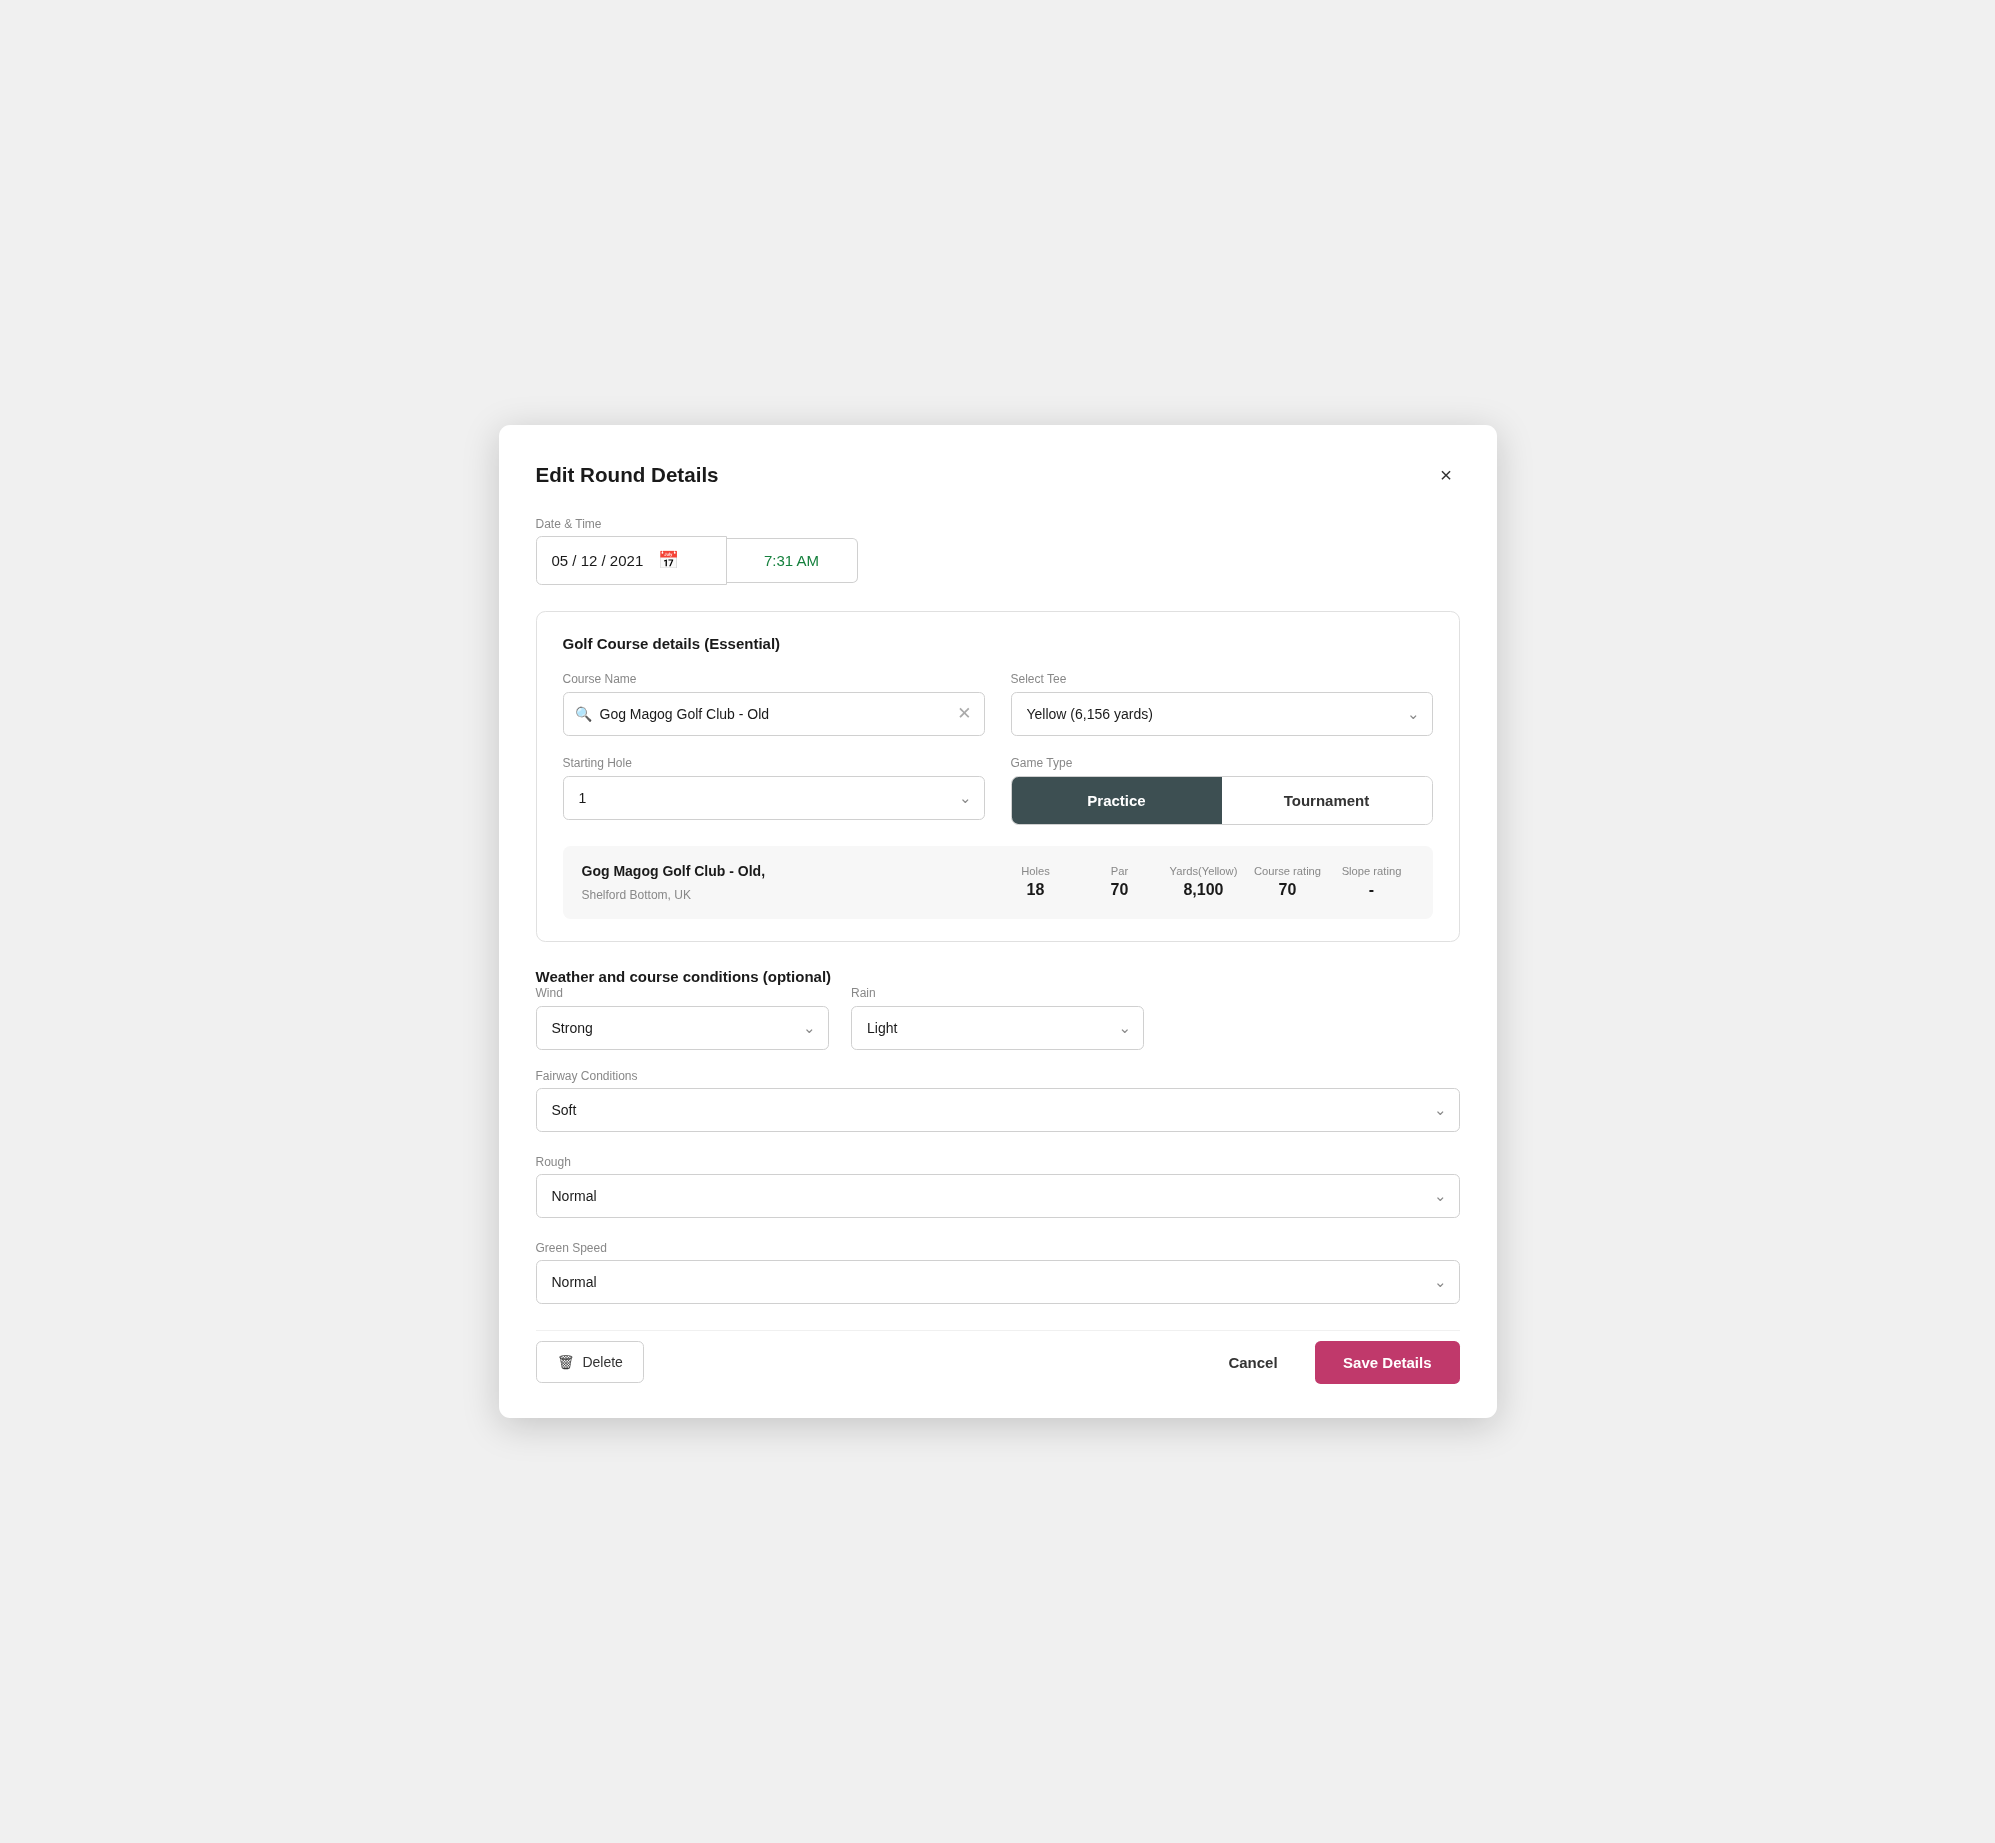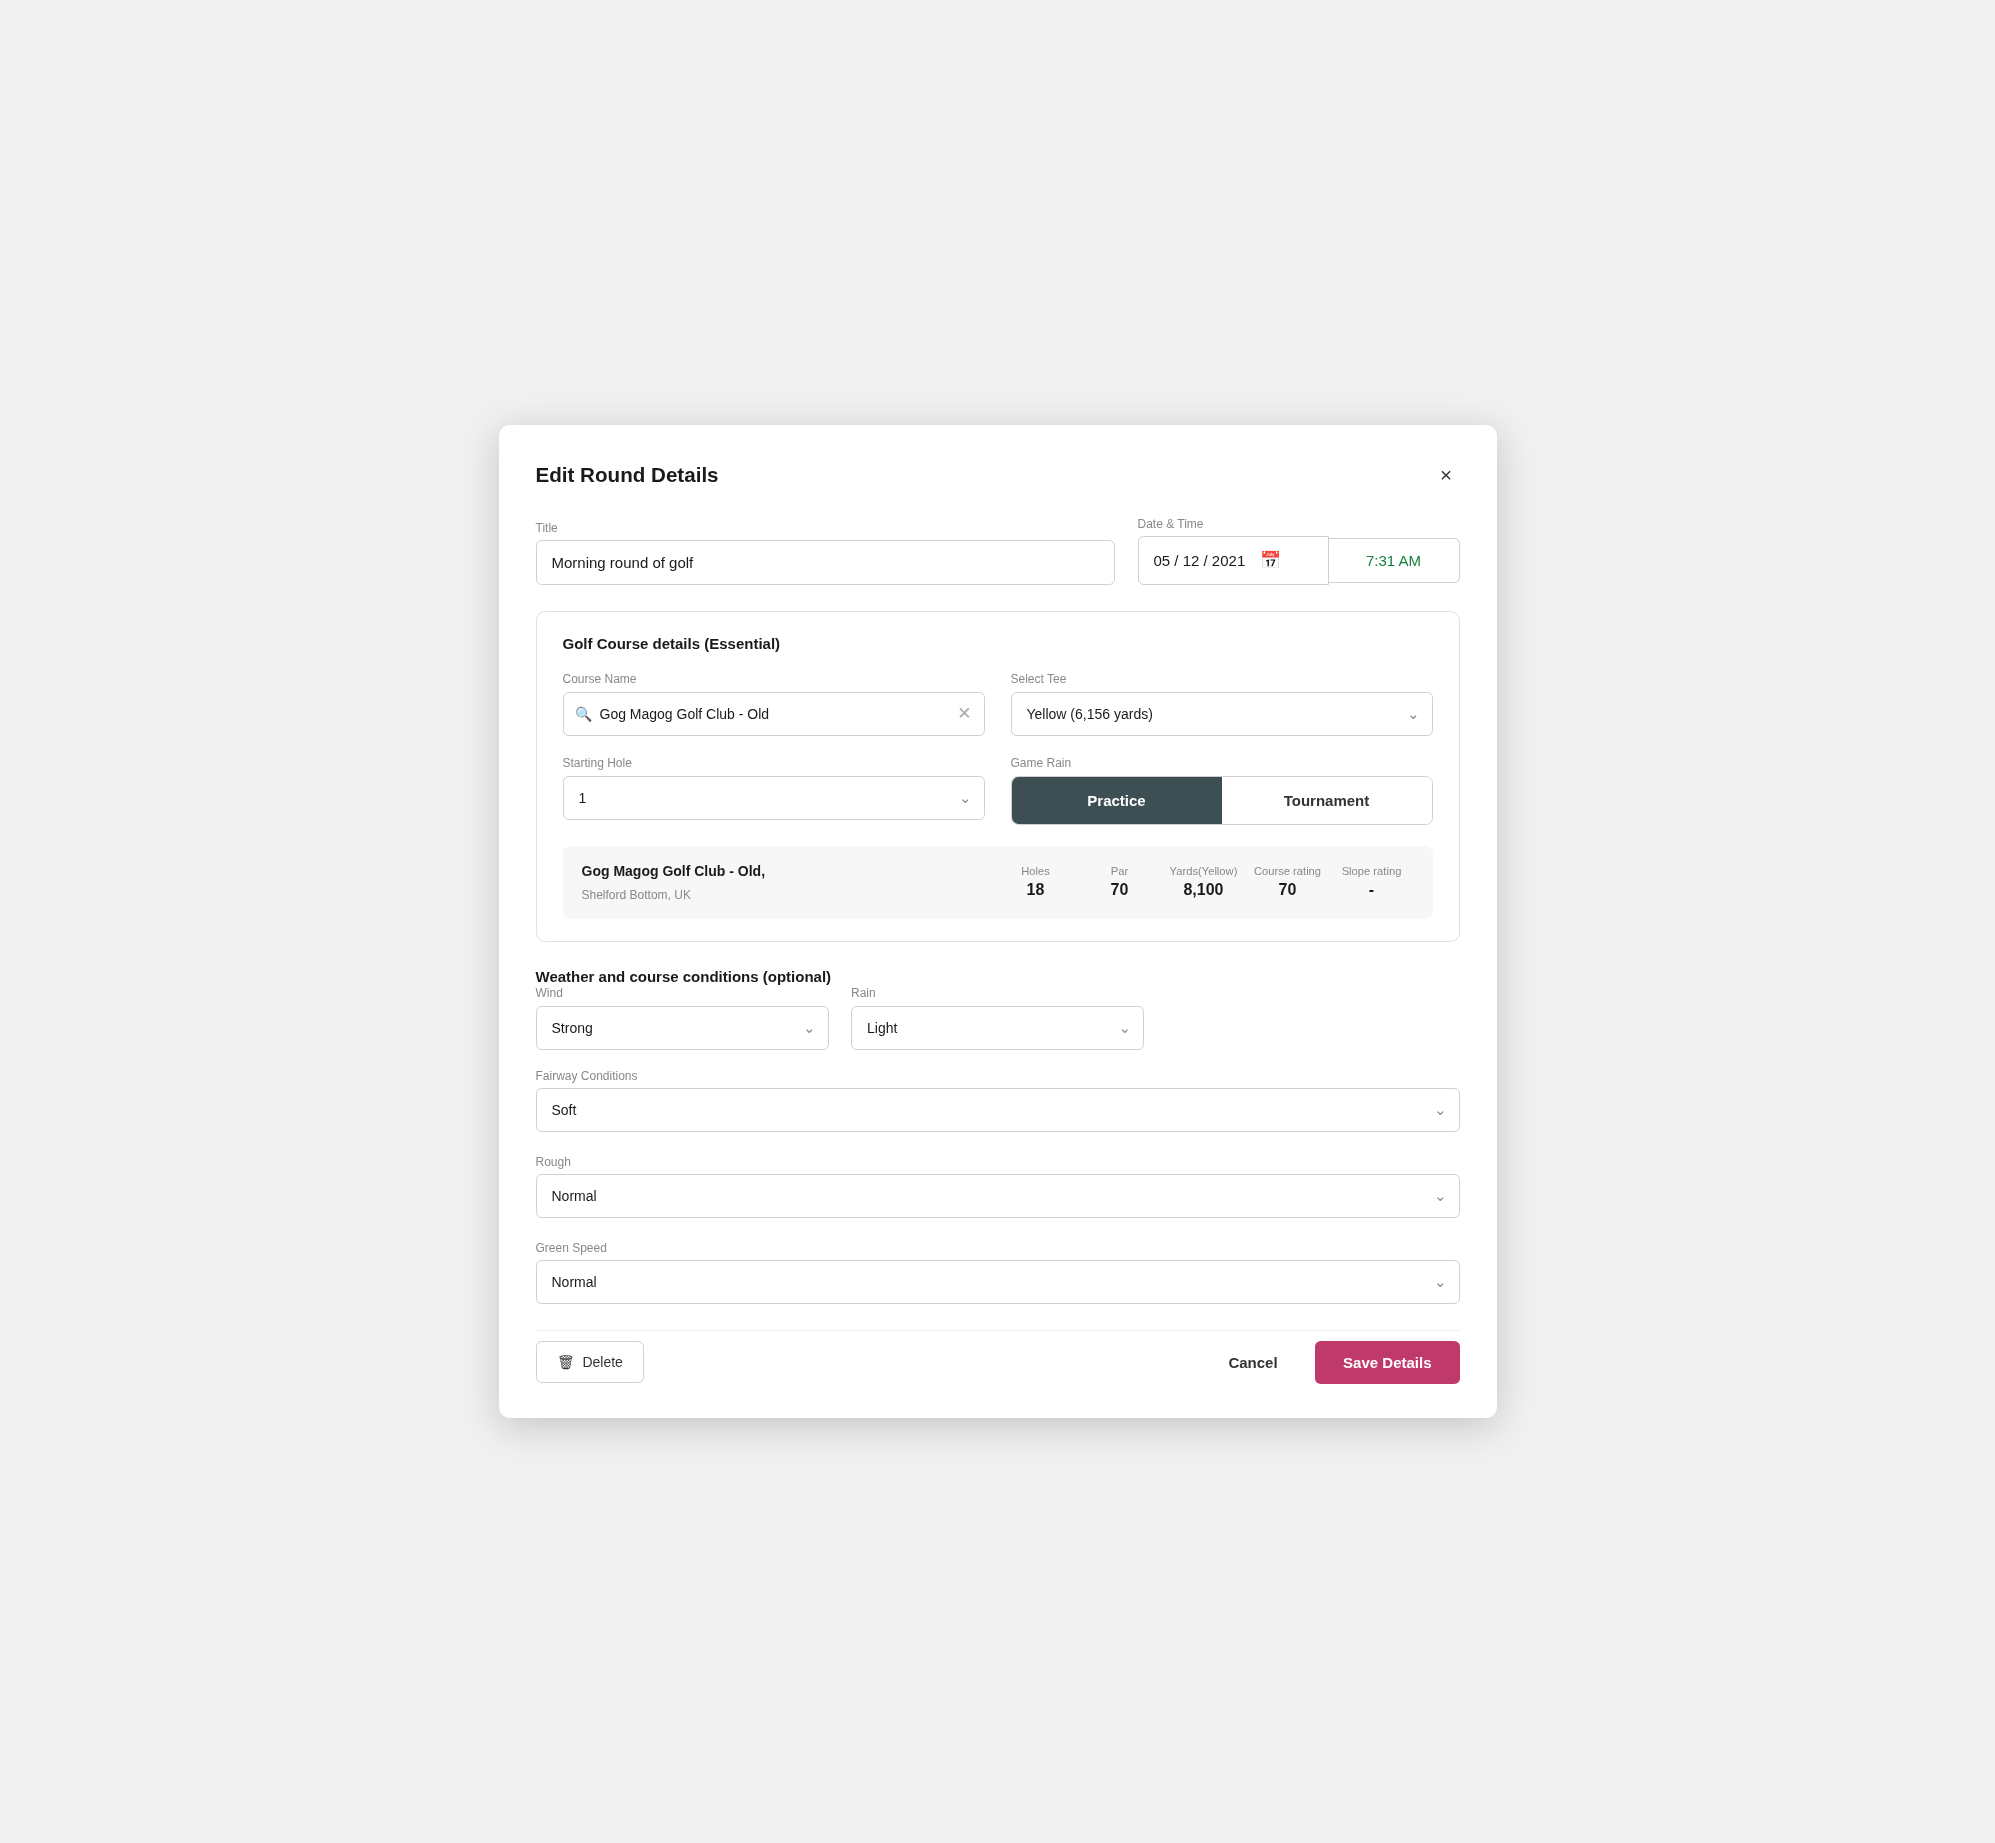--- a/index.html
+++ b/index.html
@@ -336,10 +336,6 @@
   </div>
 
   <div class="top-row">
-    <div class="field-group title-field">
-      <span class="field-label">Title</span>
-      <input class="input-text" type="text" value="Morning round of golf" placeholder="Round title" style="">
-    </div>
     <div class="field-group datetime-field">
       <span class="field-label">Date &amp; Time</span>
       <div class="datetime-row">

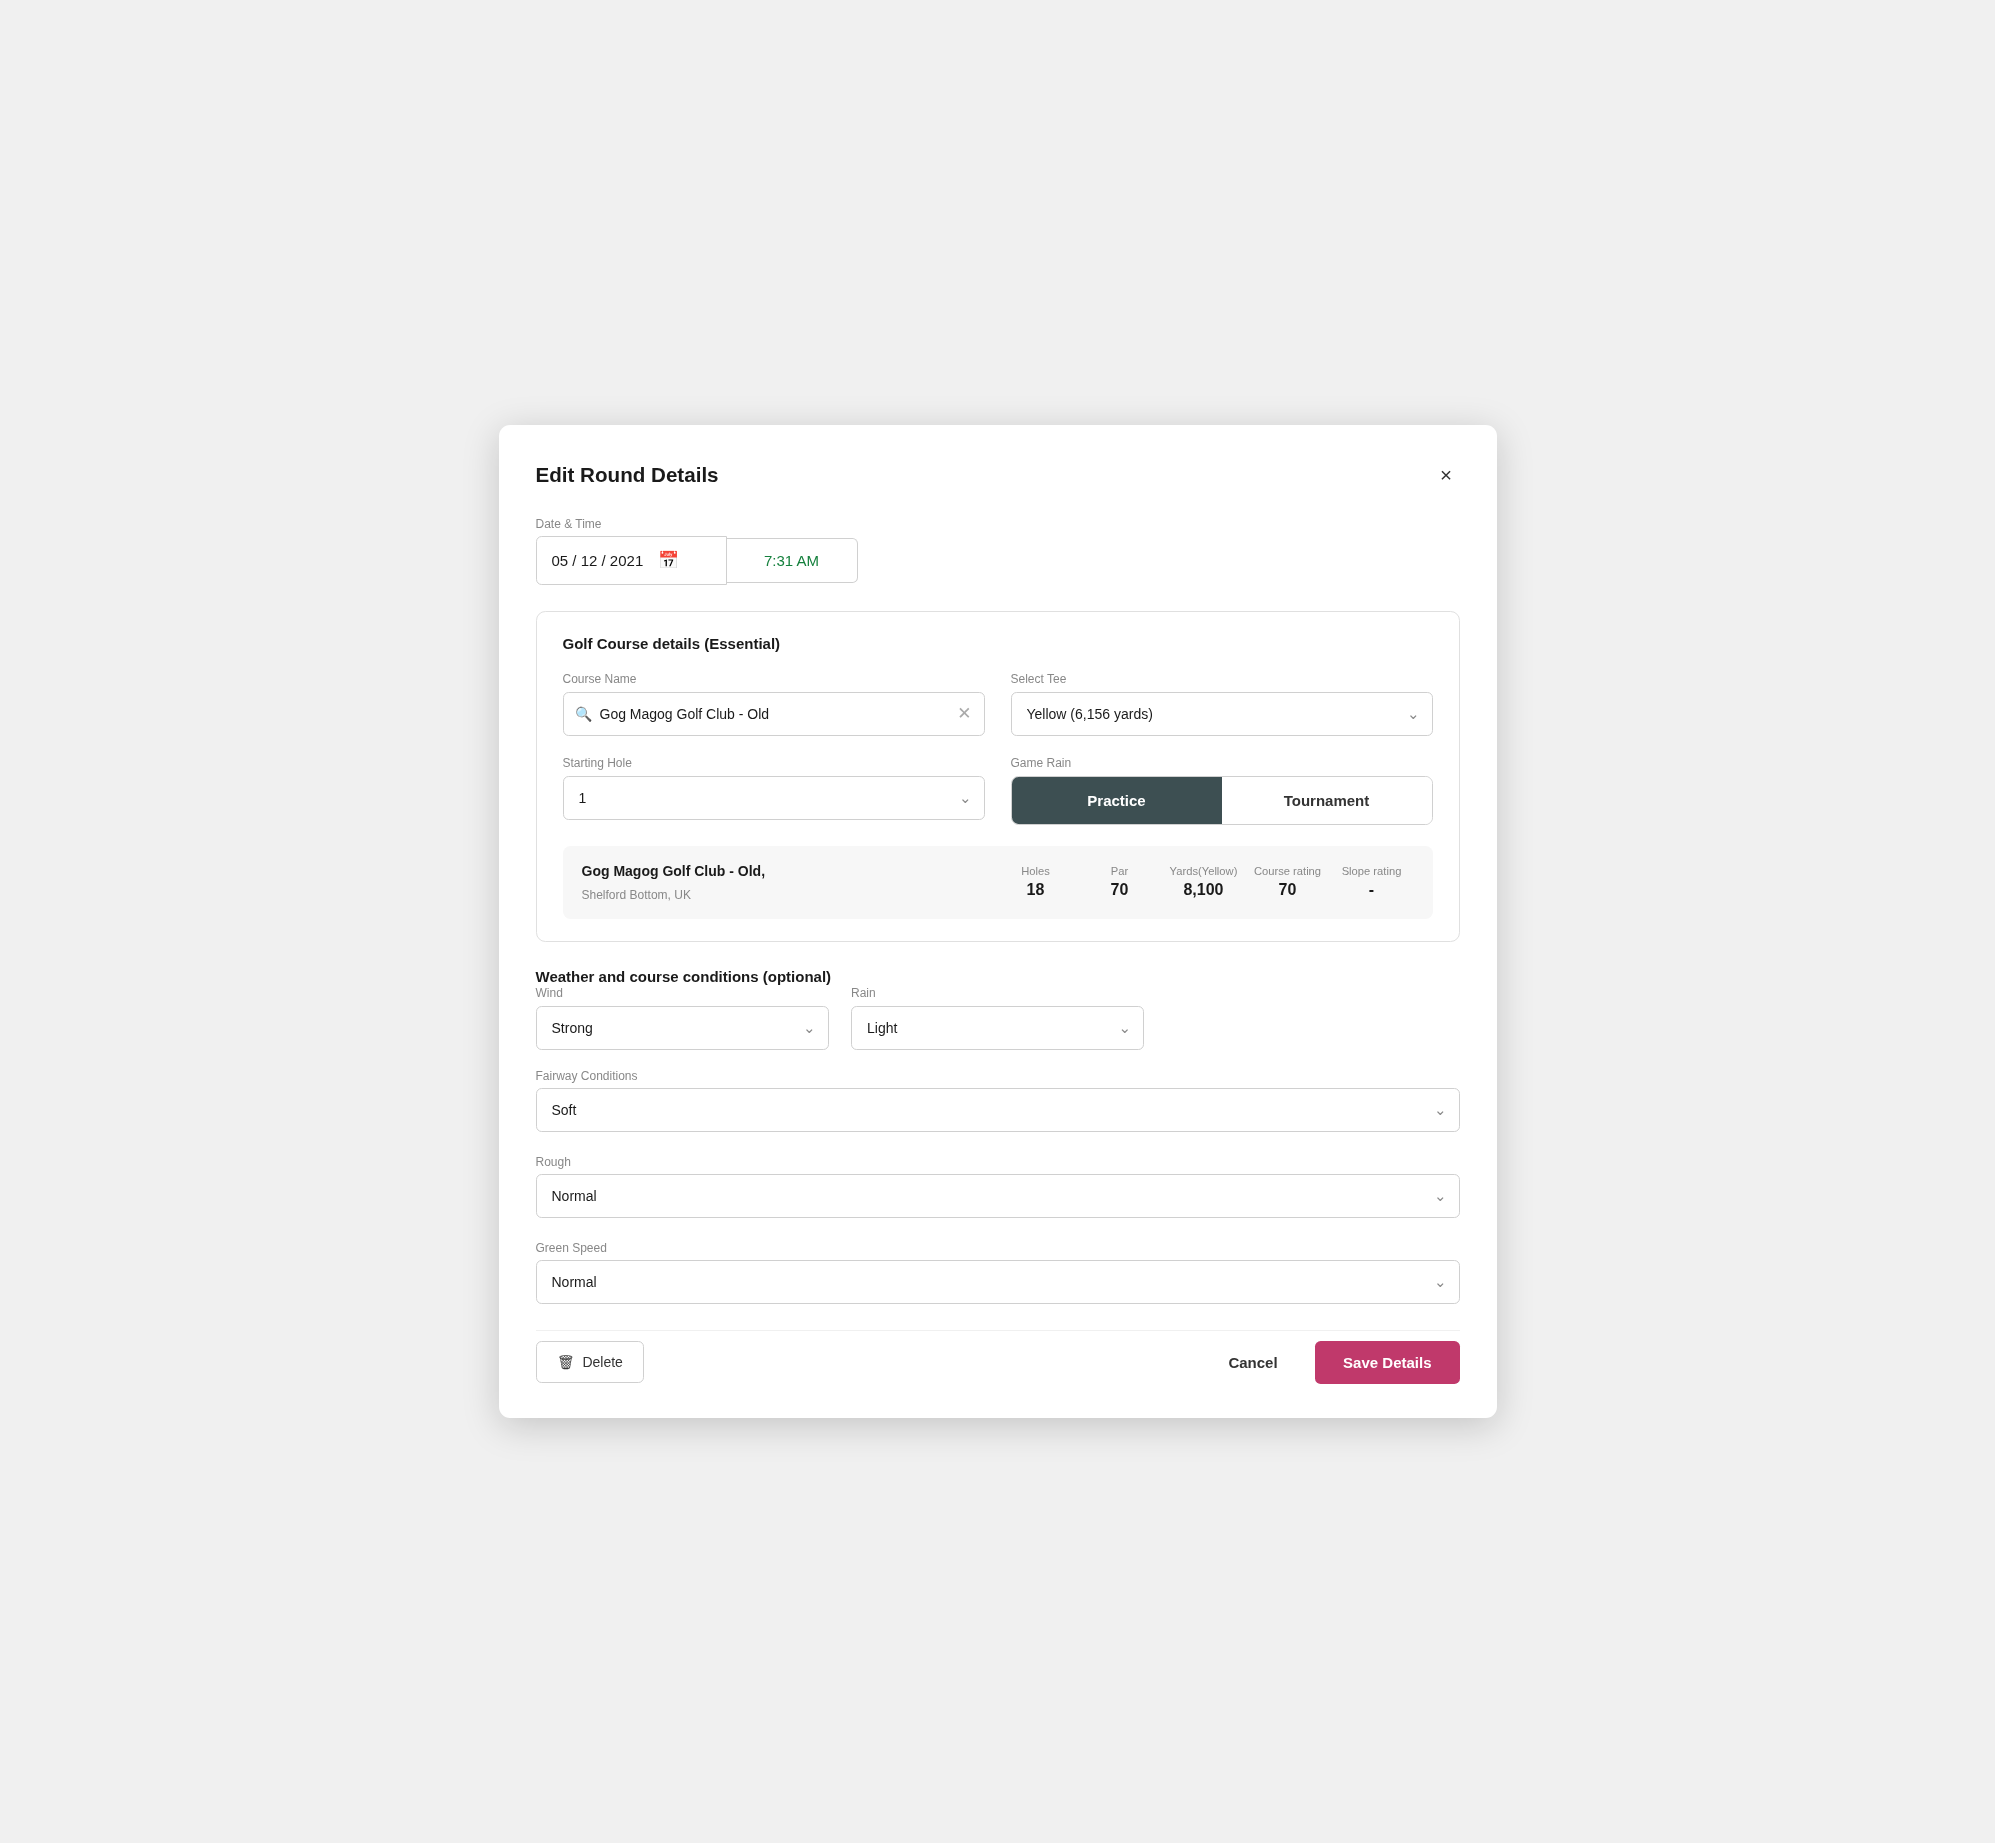--- a/index.html
+++ b/index.html
@@ -384,7 +384,7 @@
         </div>
       </div>
       <div class="field-group">
-        <span class="field-label">Game Rain</span>
+        <span class="field-label">Game Type</span>
         <div class="game-type-toggle">
           <button class="toggle-btn active">Practice</button>
           <button class="toggle-btn inactive">Tournament</button>

